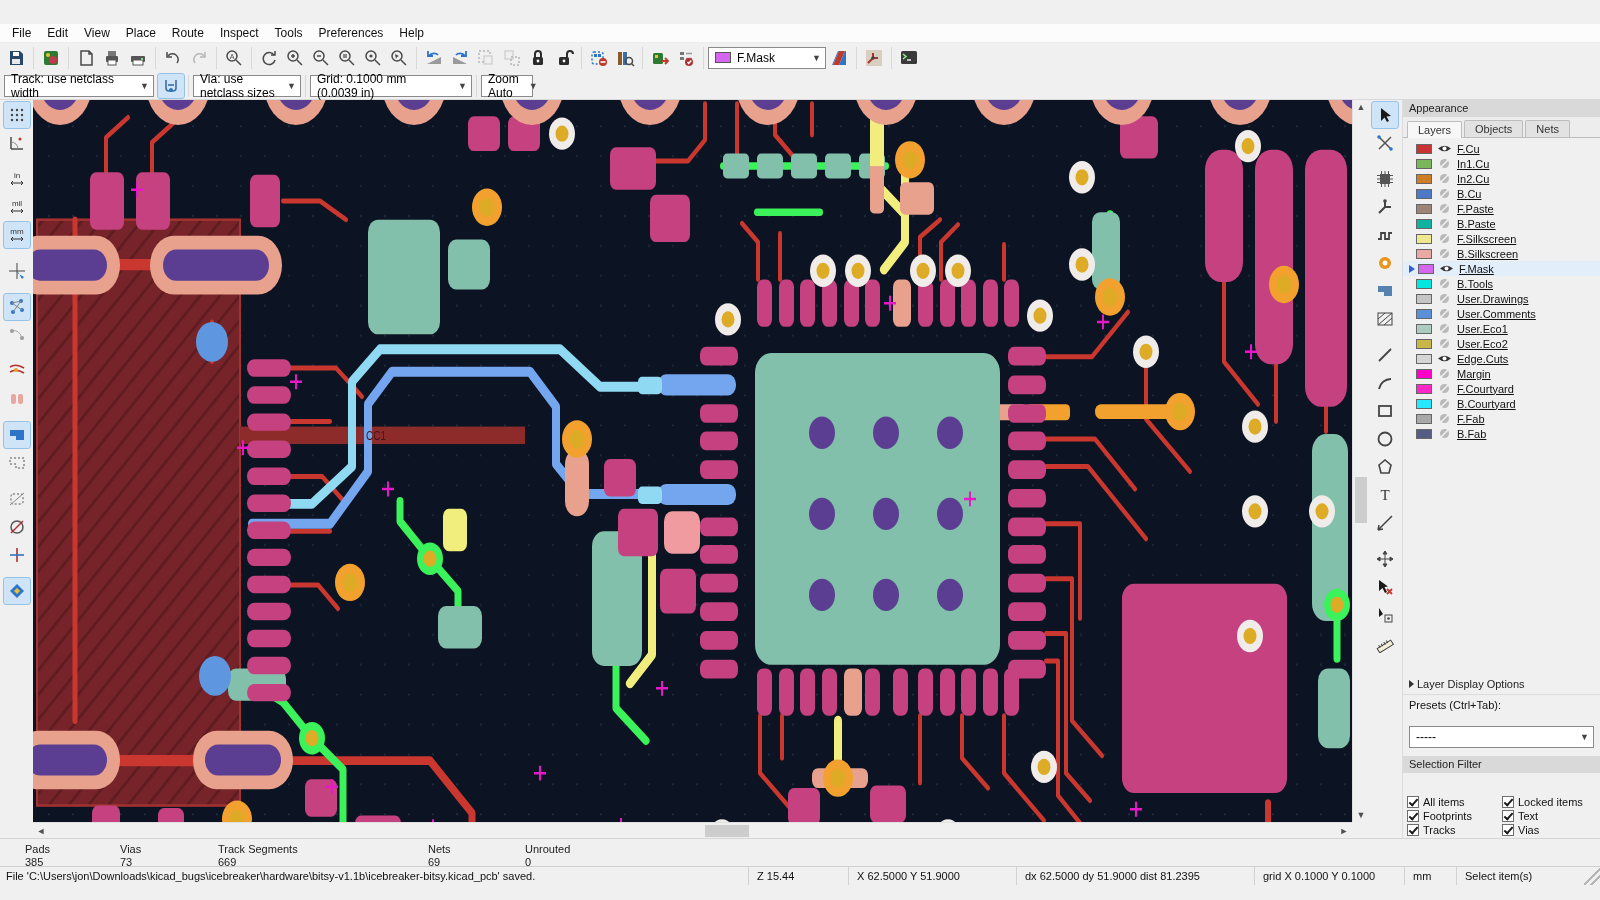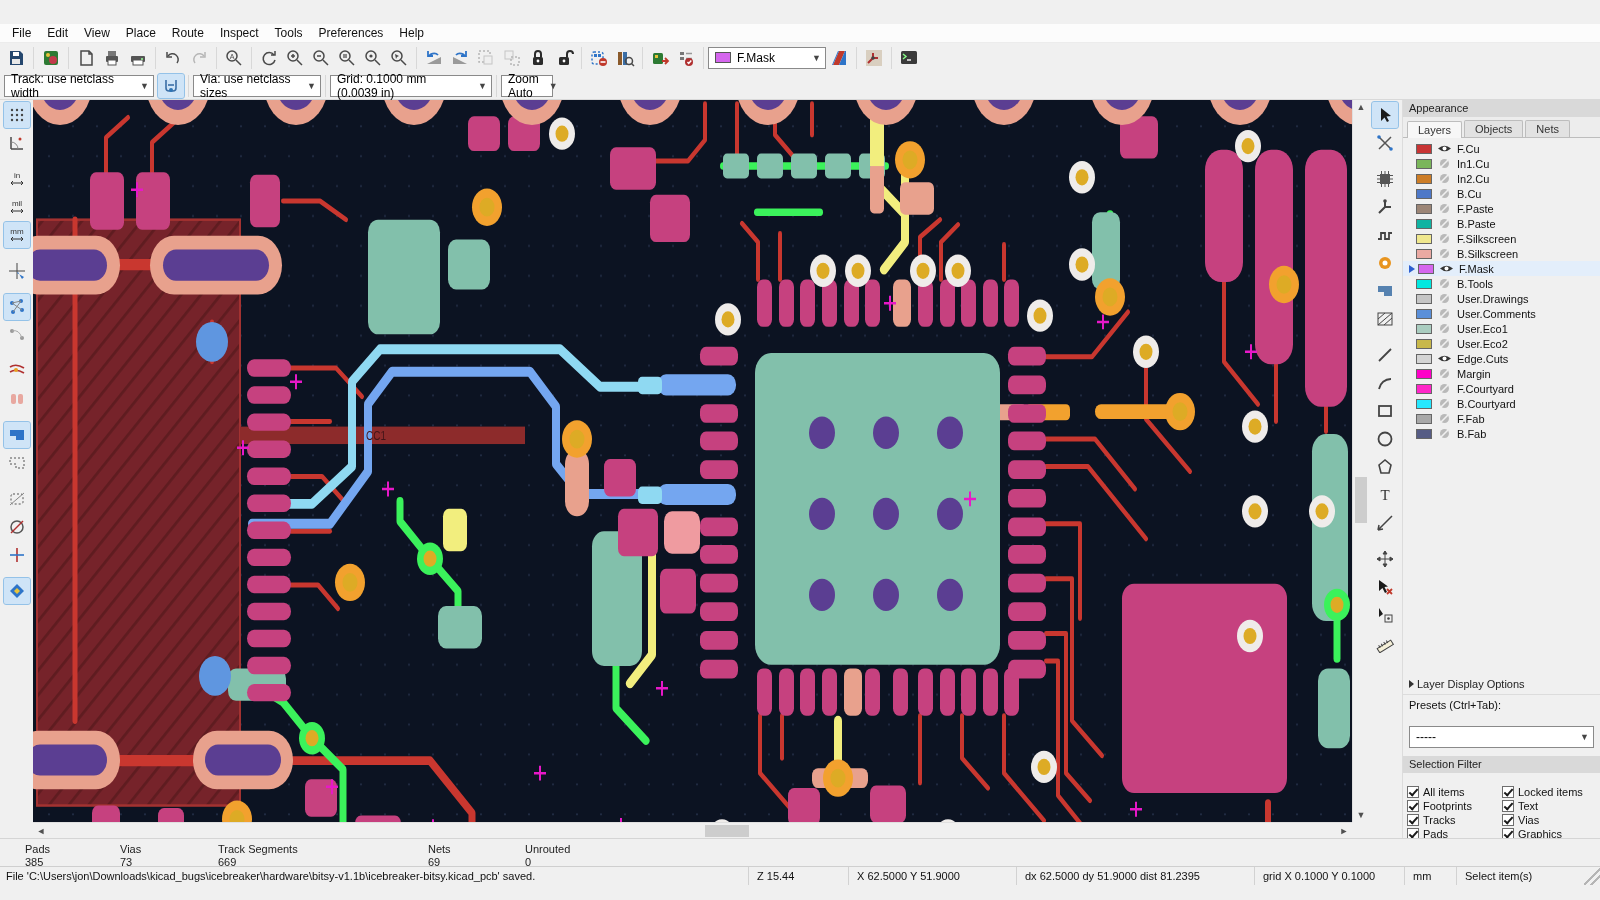--- a/index.html
+++ b/index.html
@@ -346,7 +346,7 @@
         </svg>
     </div>
     <div class="tsep"></div>
-    <div class="combo" style="width:128px">
+    <div class="combo" style="width:108px">
       <span>Via: use netclass sizes</span>
       <span class="chev">▼</span>
     </div>

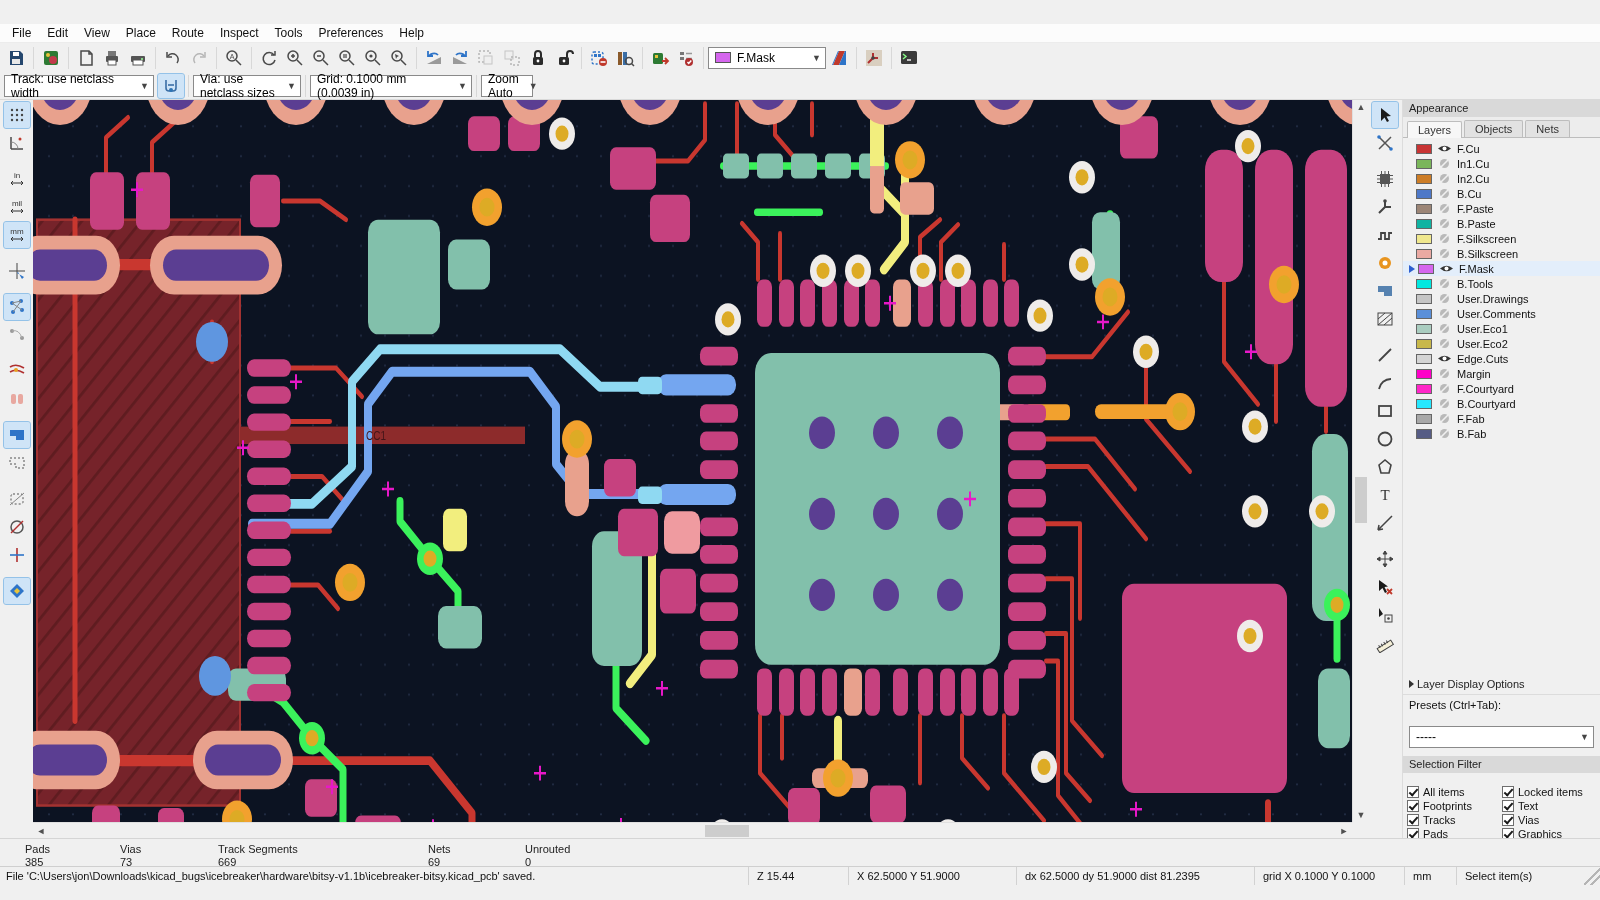--- a/index.html
+++ b/index.html
@@ -69,7 +69,7 @@
   .apptab { font-size:11px; padding:2px 10px; border:1px solid #bdbdbd; border-bottom:none;
     background:#e2e2e2; margin-right:2px; border-radius:2px 2px 0 0; color:#333;}
   .apptab.active { background:#f7f7f7; position:relative; top:1px; }
-  #layerlist { padding:3px 0 0 0; background:#f0f0f0; }
+  #layerlist { padding:3px 0 0 0; background:#f0f0f0;text-decoration:underline; }
   .layer-row { display:flex; align-items:center; height:15px; padding-left:4px; }
   .layer-row.activerow { background:#e3eefb; }
   .l-arrow { width:8px; height:8px; flex:none; margin-right:1px; }

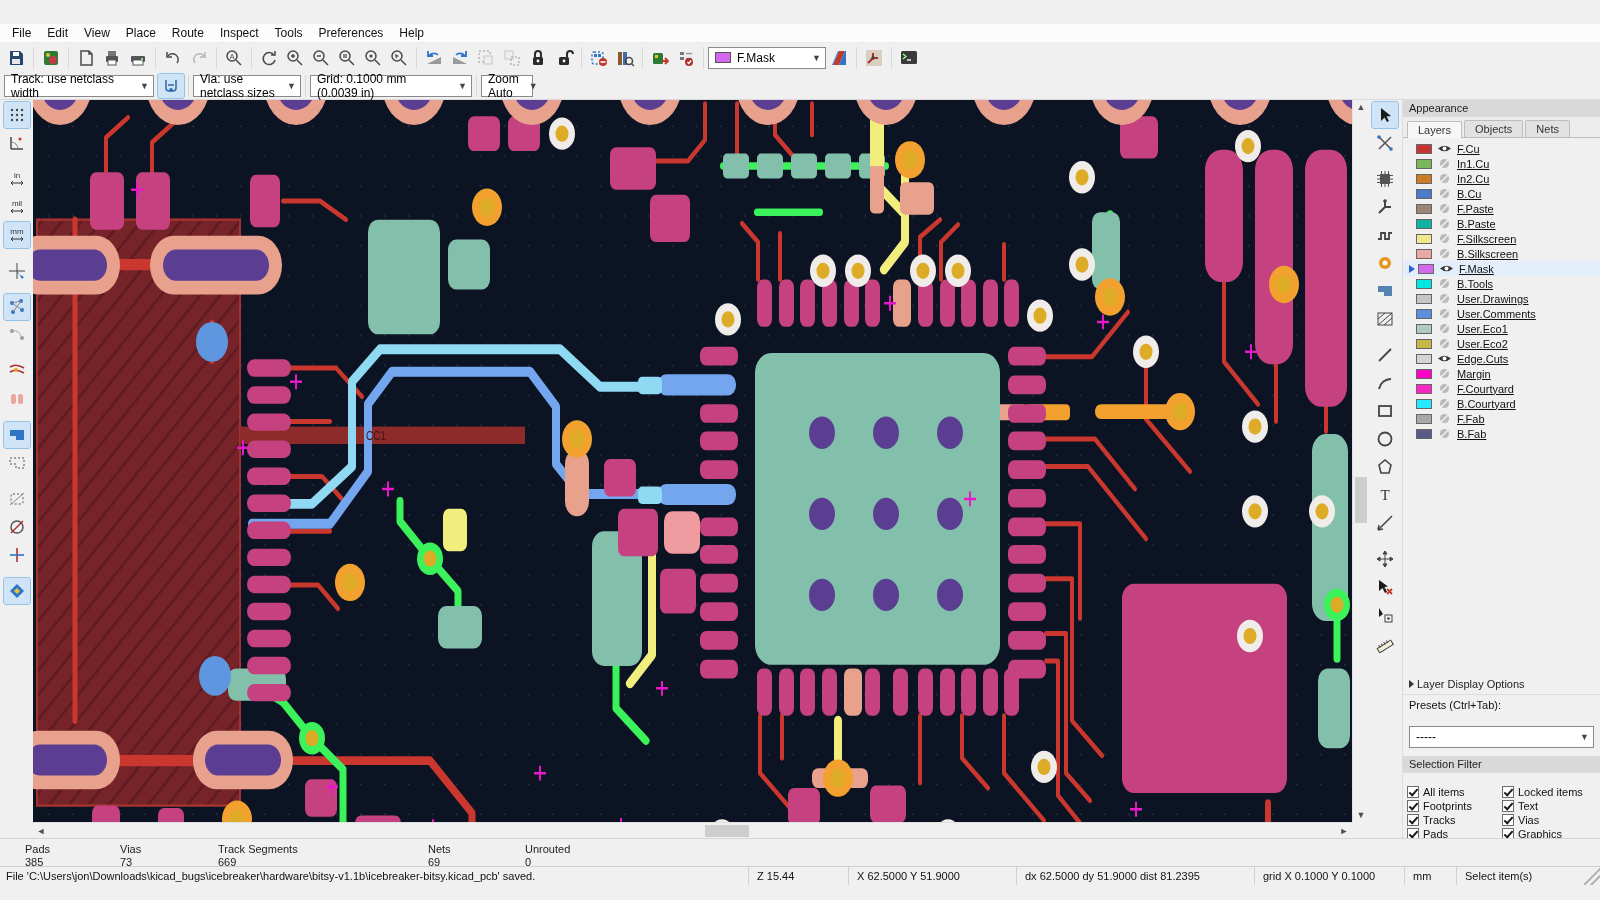--- a/index.html
+++ b/index.html
@@ -83,7 +83,7 @@
     border-top:4px solid transparent; border-bottom:4px solid transparent; margin-right:3px; }
   #presets-label { font-size:11px; padding:4px 6px 14px 6px; border-top:1px solid #dcdcdc; }
   #presets-combo { margin:1px 6px 8px 6px; }
-  #selfilter-body { padding:12px 4px; display:grid; grid-template-columns:95px 95px; row-gap:1px; }
+  #selfilter-body { padding:22px 4px; display:grid; grid-template-columns:95px 95px; row-gap:1px; }
   .cbitem { display:flex; align-items:center; height:13px; }
   .cb { width:12px; height:12px; border:1px solid #6e6e6e; background:#fff; position:relative;
     margin-right:4px; flex:none; }

